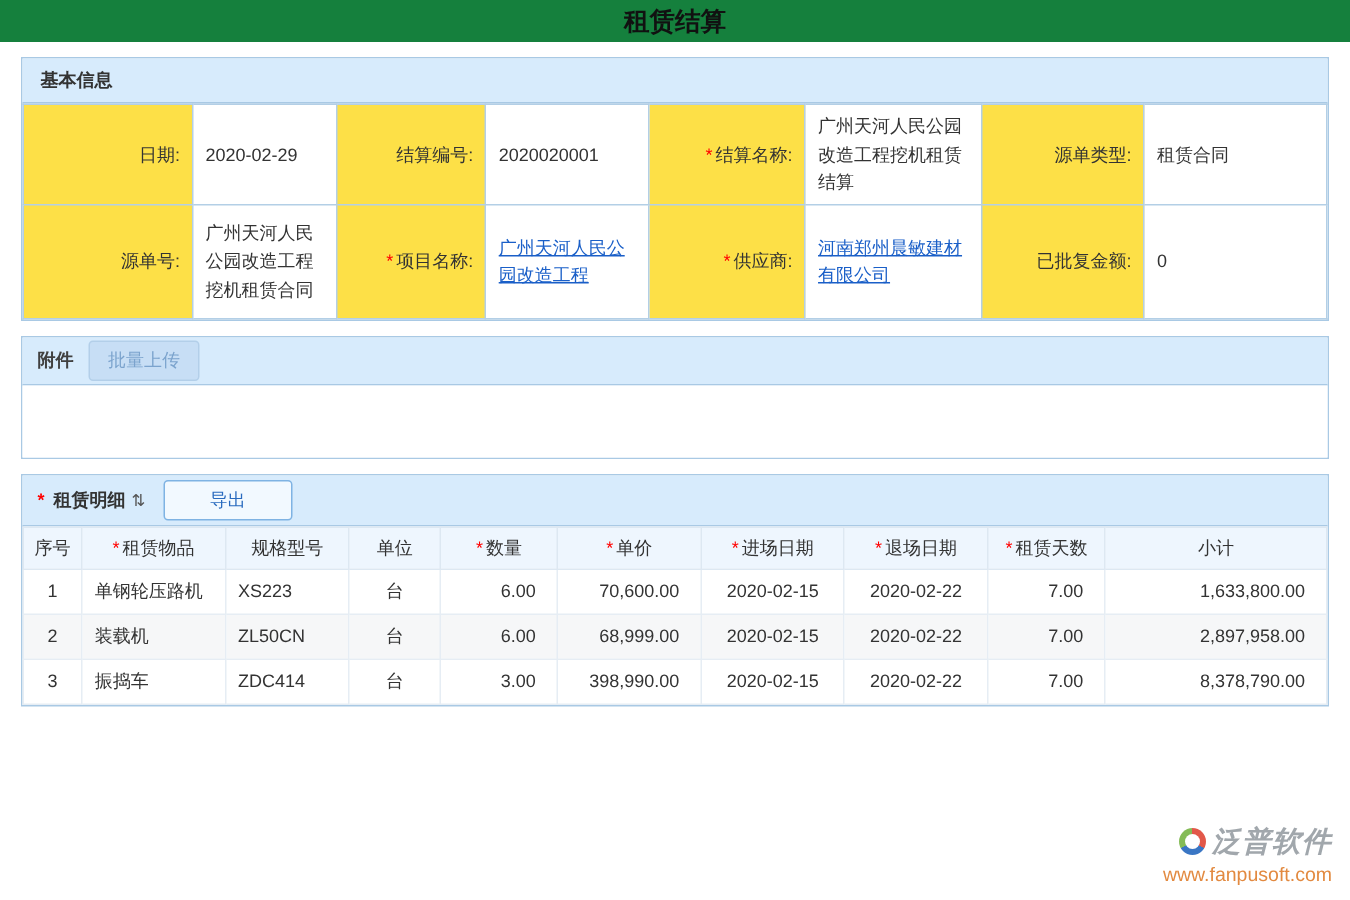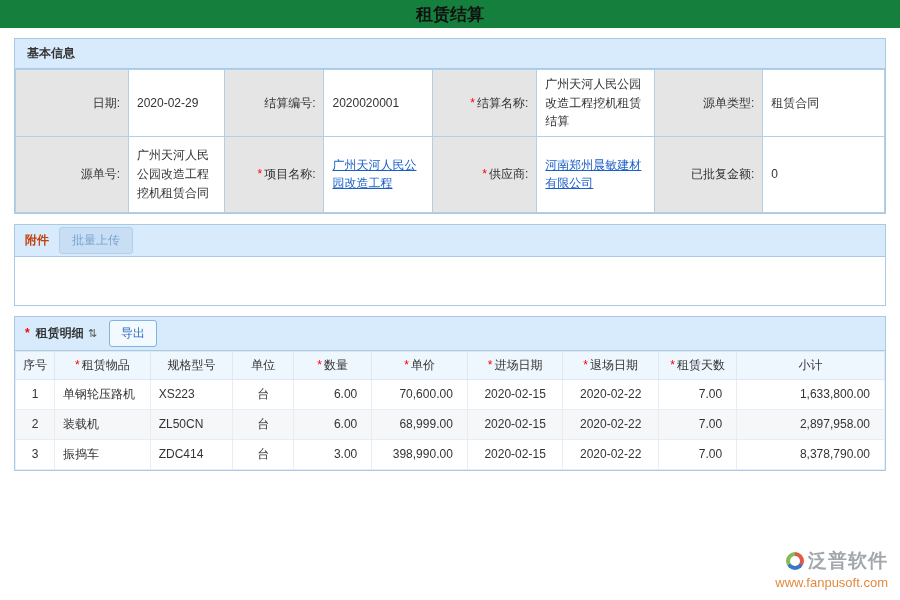--- a/index.html
+++ b/index.html
@@ -33,7 +33,7 @@
   
   .form-table { width: 100%; border-collapse: collapse; table-layout: fixed; }
   .form-table td { border: 1px solid #b3cfe6; padding: 5px 8px; vertical-align: middle; line-height: 1.55; word-break: break-all; }
-  .form-table td.lbl { background: #e5e5e5; text-align: right; color: #333; }
+  .form-table td.lbl { background: #fde047; text-align: right; color: #333; }
   .form-table td.val { background: #fff; text-align: left; }
   .req { color: #f00; margin-right: 2px; }
   a.cell-link, .cell-link { color: #1a5fc8; text-decoration: underline; cursor: pointer; }

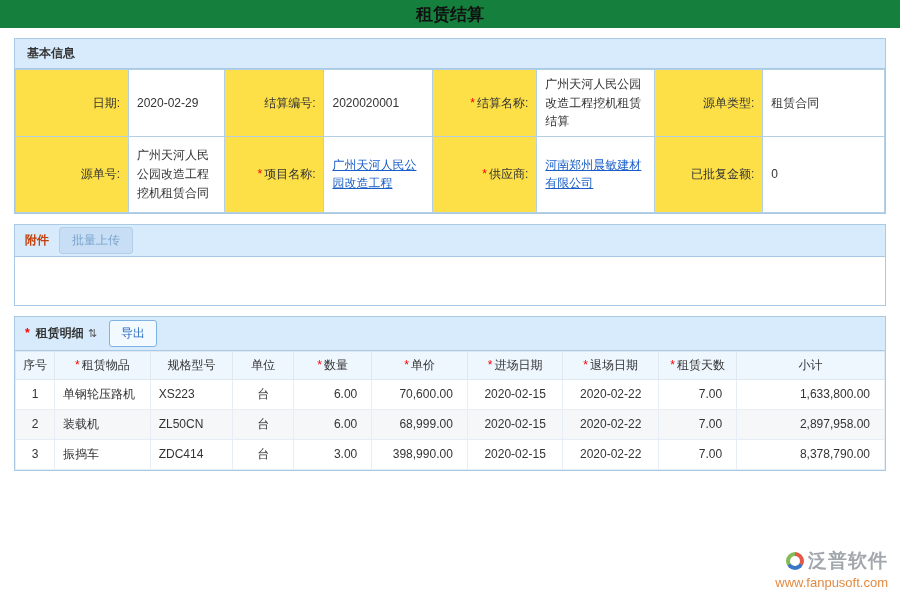--- a/index.html
+++ b/index.html
@@ -47,7 +47,7 @@
     height: 32px; background: #d7ebfc; border-bottom: 1px solid #a9c9e4;
     display: flex; align-items: center; gap: 10px; padding: 0 10px;
   }
-  .attach-title { font-weight: bold; color: #c2410c; }
+  .attach-title { font-weight: bold; color: #404040; }
   .upload-btn {
     background: #c7def5; color: #7ba3cd; border: 1px solid #b3cfe9;
     border-radius: 3px; padding: 4px 12px; font-size: 12px; cursor: pointer;

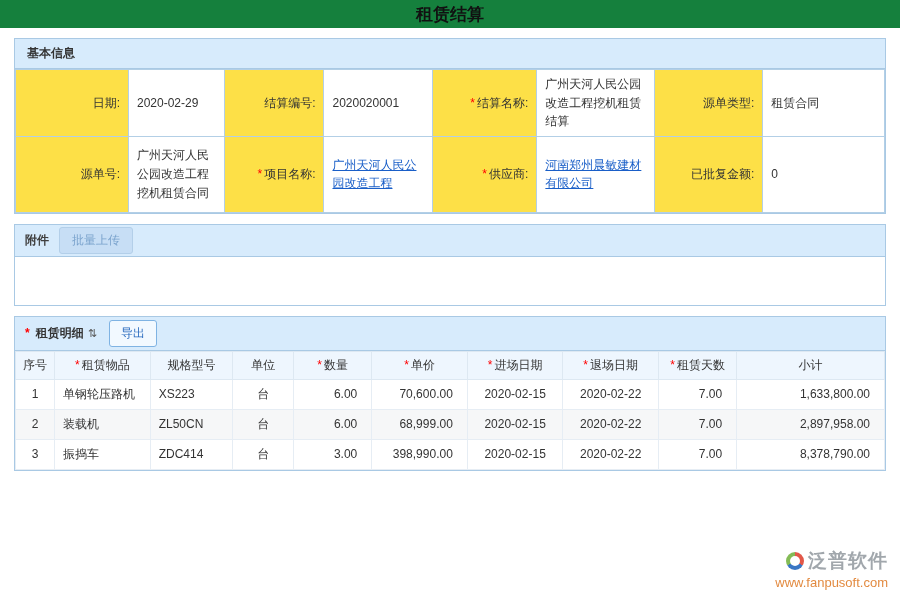--- a/index.html
+++ b/index.html
@@ -71,7 +71,7 @@
   .sort-icon { font-size: 11px; color: #555; cursor: pointer; font-weight: normal; margin-right: 8px; }
   .export-btn {
     background: #f2f9ff; color: #2a6bbf; border: 1px solid #7fb3e3;
-    border-radius: 3px; padding: 4px 11px; font-size: 12px; cursor: pointer;
+    border-radius: 3px; padding: 4px 30px; font-size: 12px; cursor: pointer;
     font-family: inherit;
   }
   .detail-table { width: 100%; border-collapse: collapse; table-layout: fixed; }

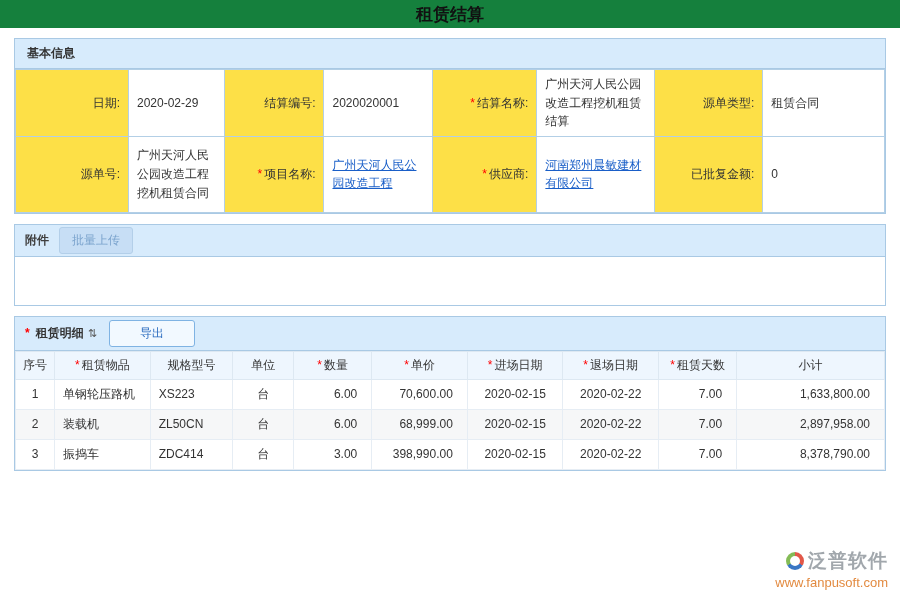--- a/index.html
+++ b/index.html
@@ -102,7 +102,7 @@
   .wm-logo::after {
     content: ""; position: absolute; inset: 4px; border-radius: 50%; background: #fff;
   }
-  .wm-name { font-size: 19px; font-weight: bold; color: #9aa0a6; letter-spacing: 1px; }
+  .wm-name { font-size: 19px; font-weight: bold; color: #9aa0a6; letter-spacing: 1px; font-style: italic; }
   .wm-url { font-size: 13px; color: #e08030; margin-top: 1px; }
 </style>
 </head>

